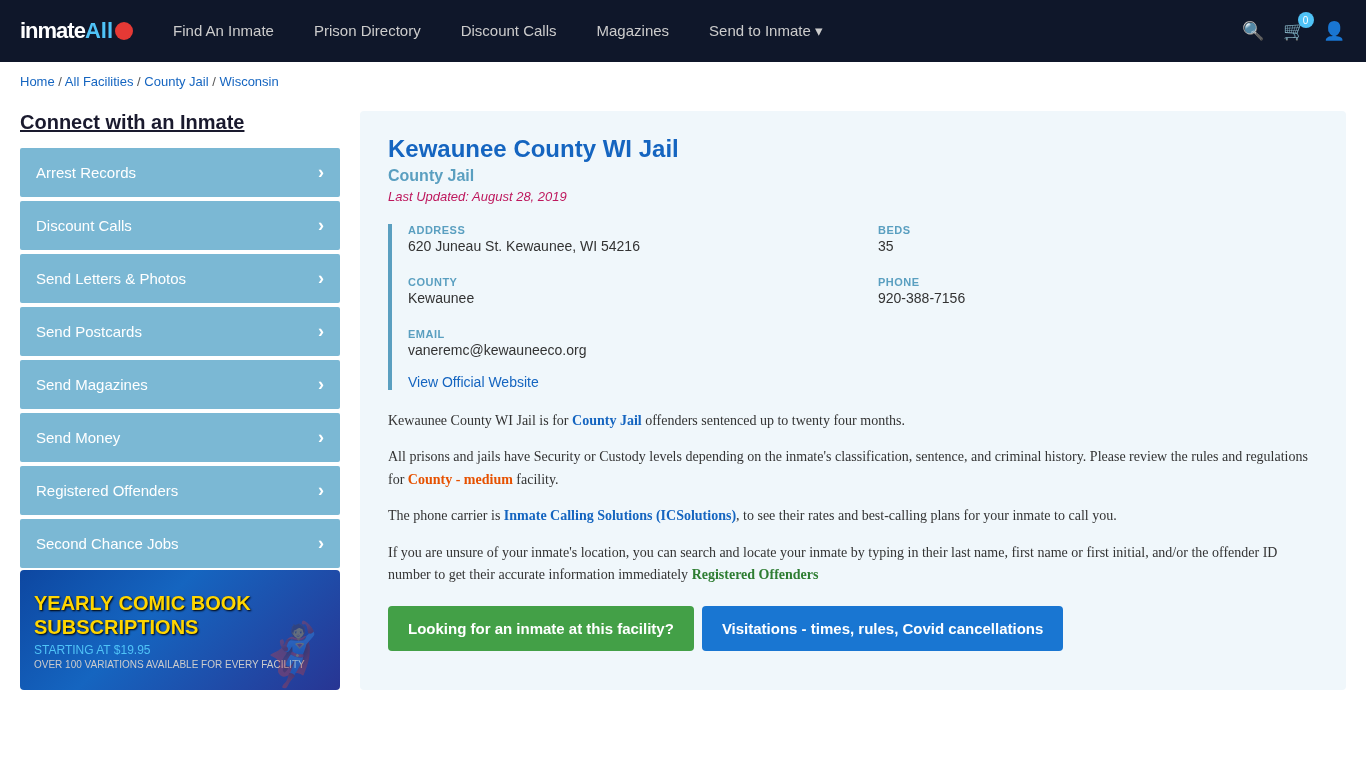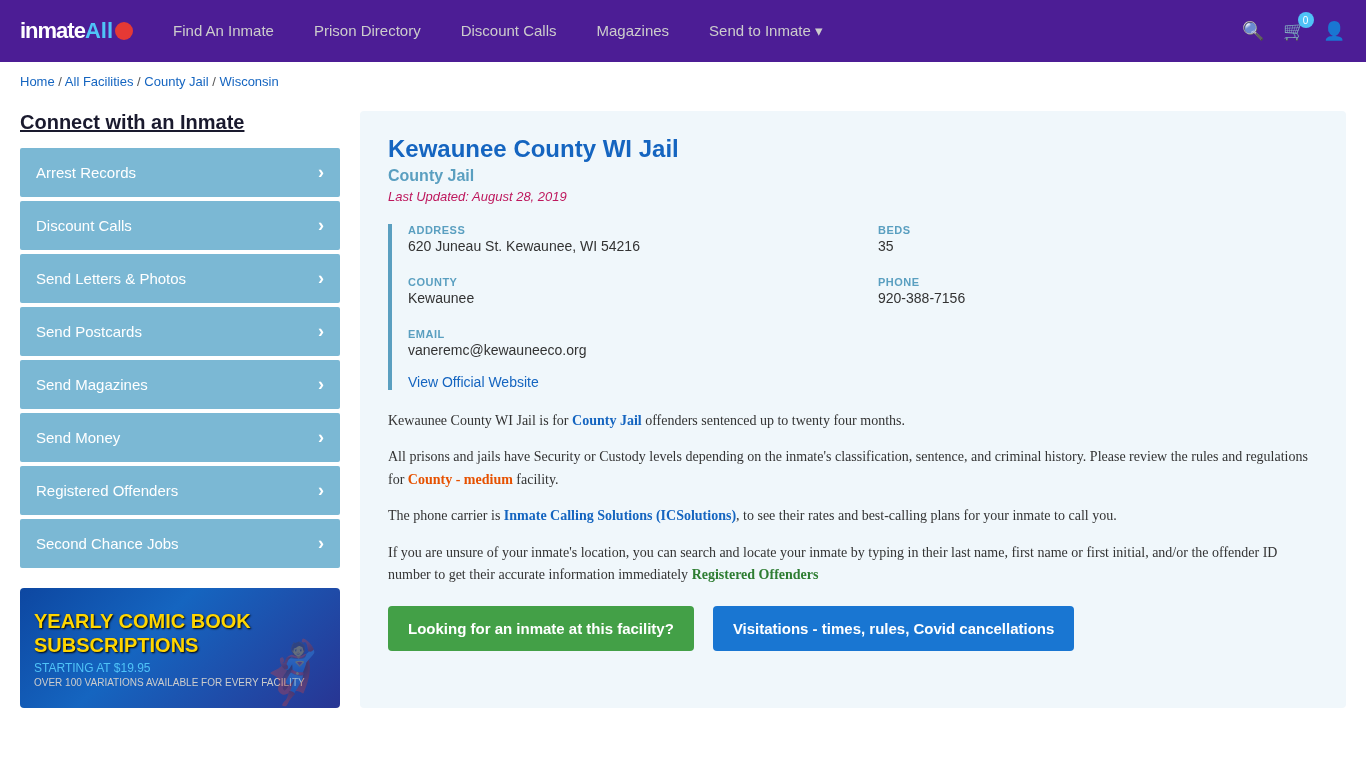--- a/index.html
+++ b/index.html
@@ -7,7 +7,7 @@
 
     
     nav {
-      background: #4c1d95;
+      background: #0f172a;
       display: flex;
       align-items: center;
       padding: 0 20px;

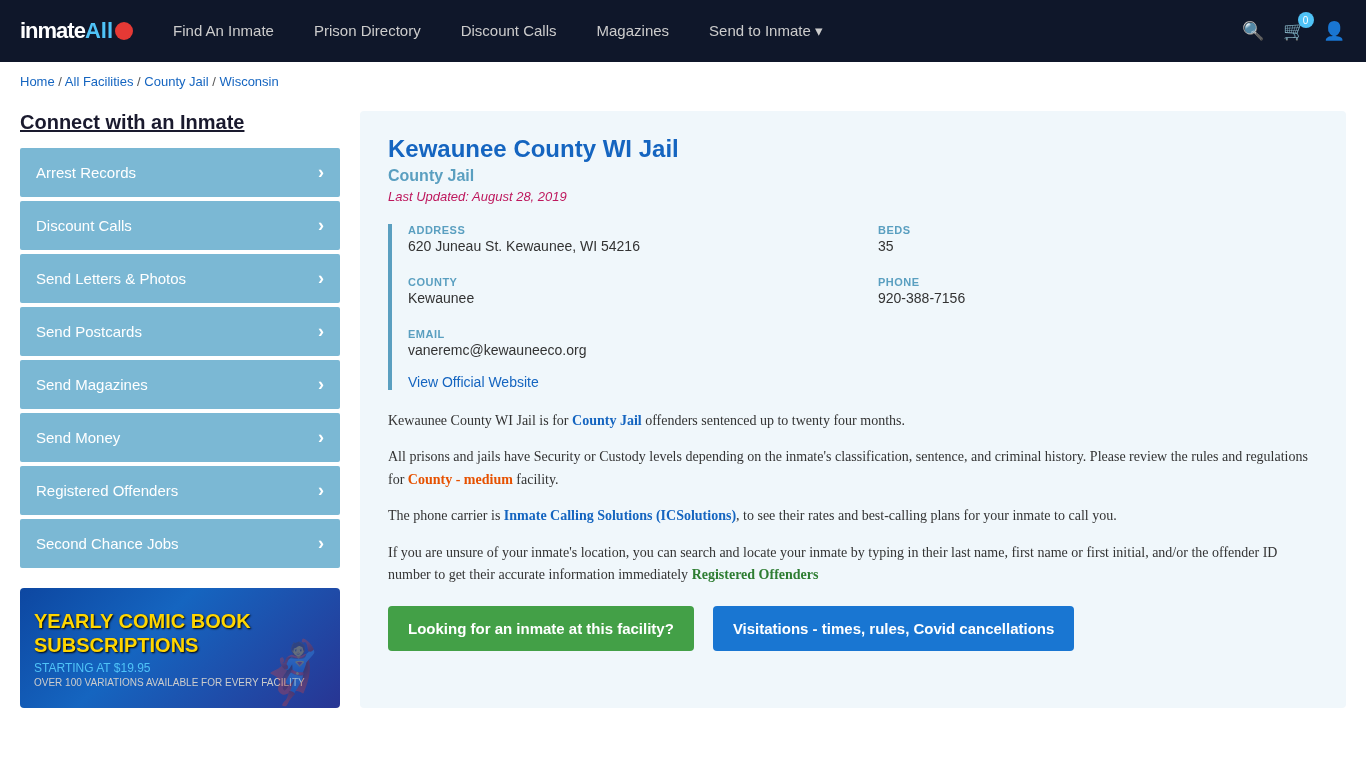--- a/index.html
+++ b/index.html
@@ -132,7 +132,7 @@
       font-weight: bold;
     }
     .sidebar-ad {
-      margin-top: 20px;
+      margin-top: 2px;
       background: linear-gradient(135deg, #0d47a1 0%, #1565c0 40%, #283593 100%);
       border-radius: 4px;
       padding: 20px 14px;

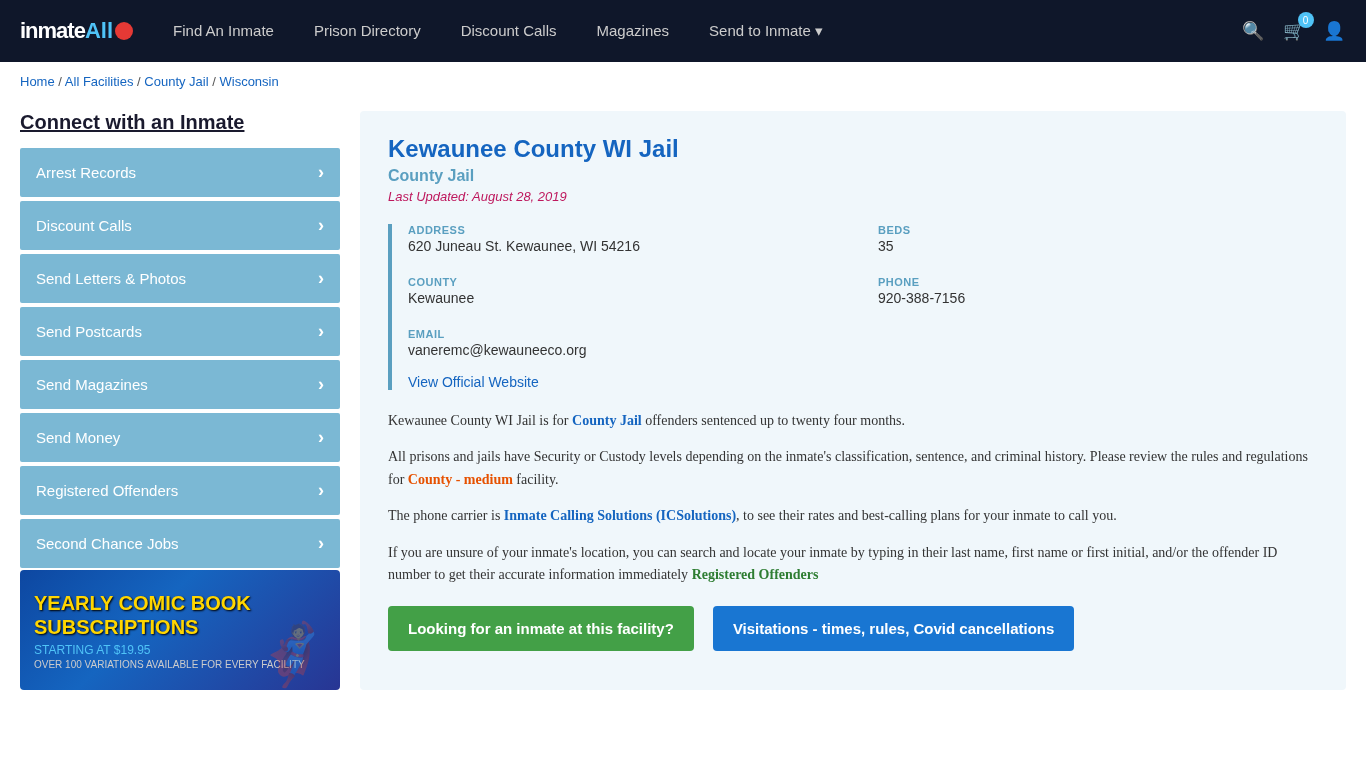--- a/index.html
+++ b/index.html
@@ -255,7 +255,7 @@
     
     .cta-buttons {
       display: flex;
-      gap: 19px;
+      gap: 8px;
       margin-top: 20px;
       flex-wrap: wrap;
     }

